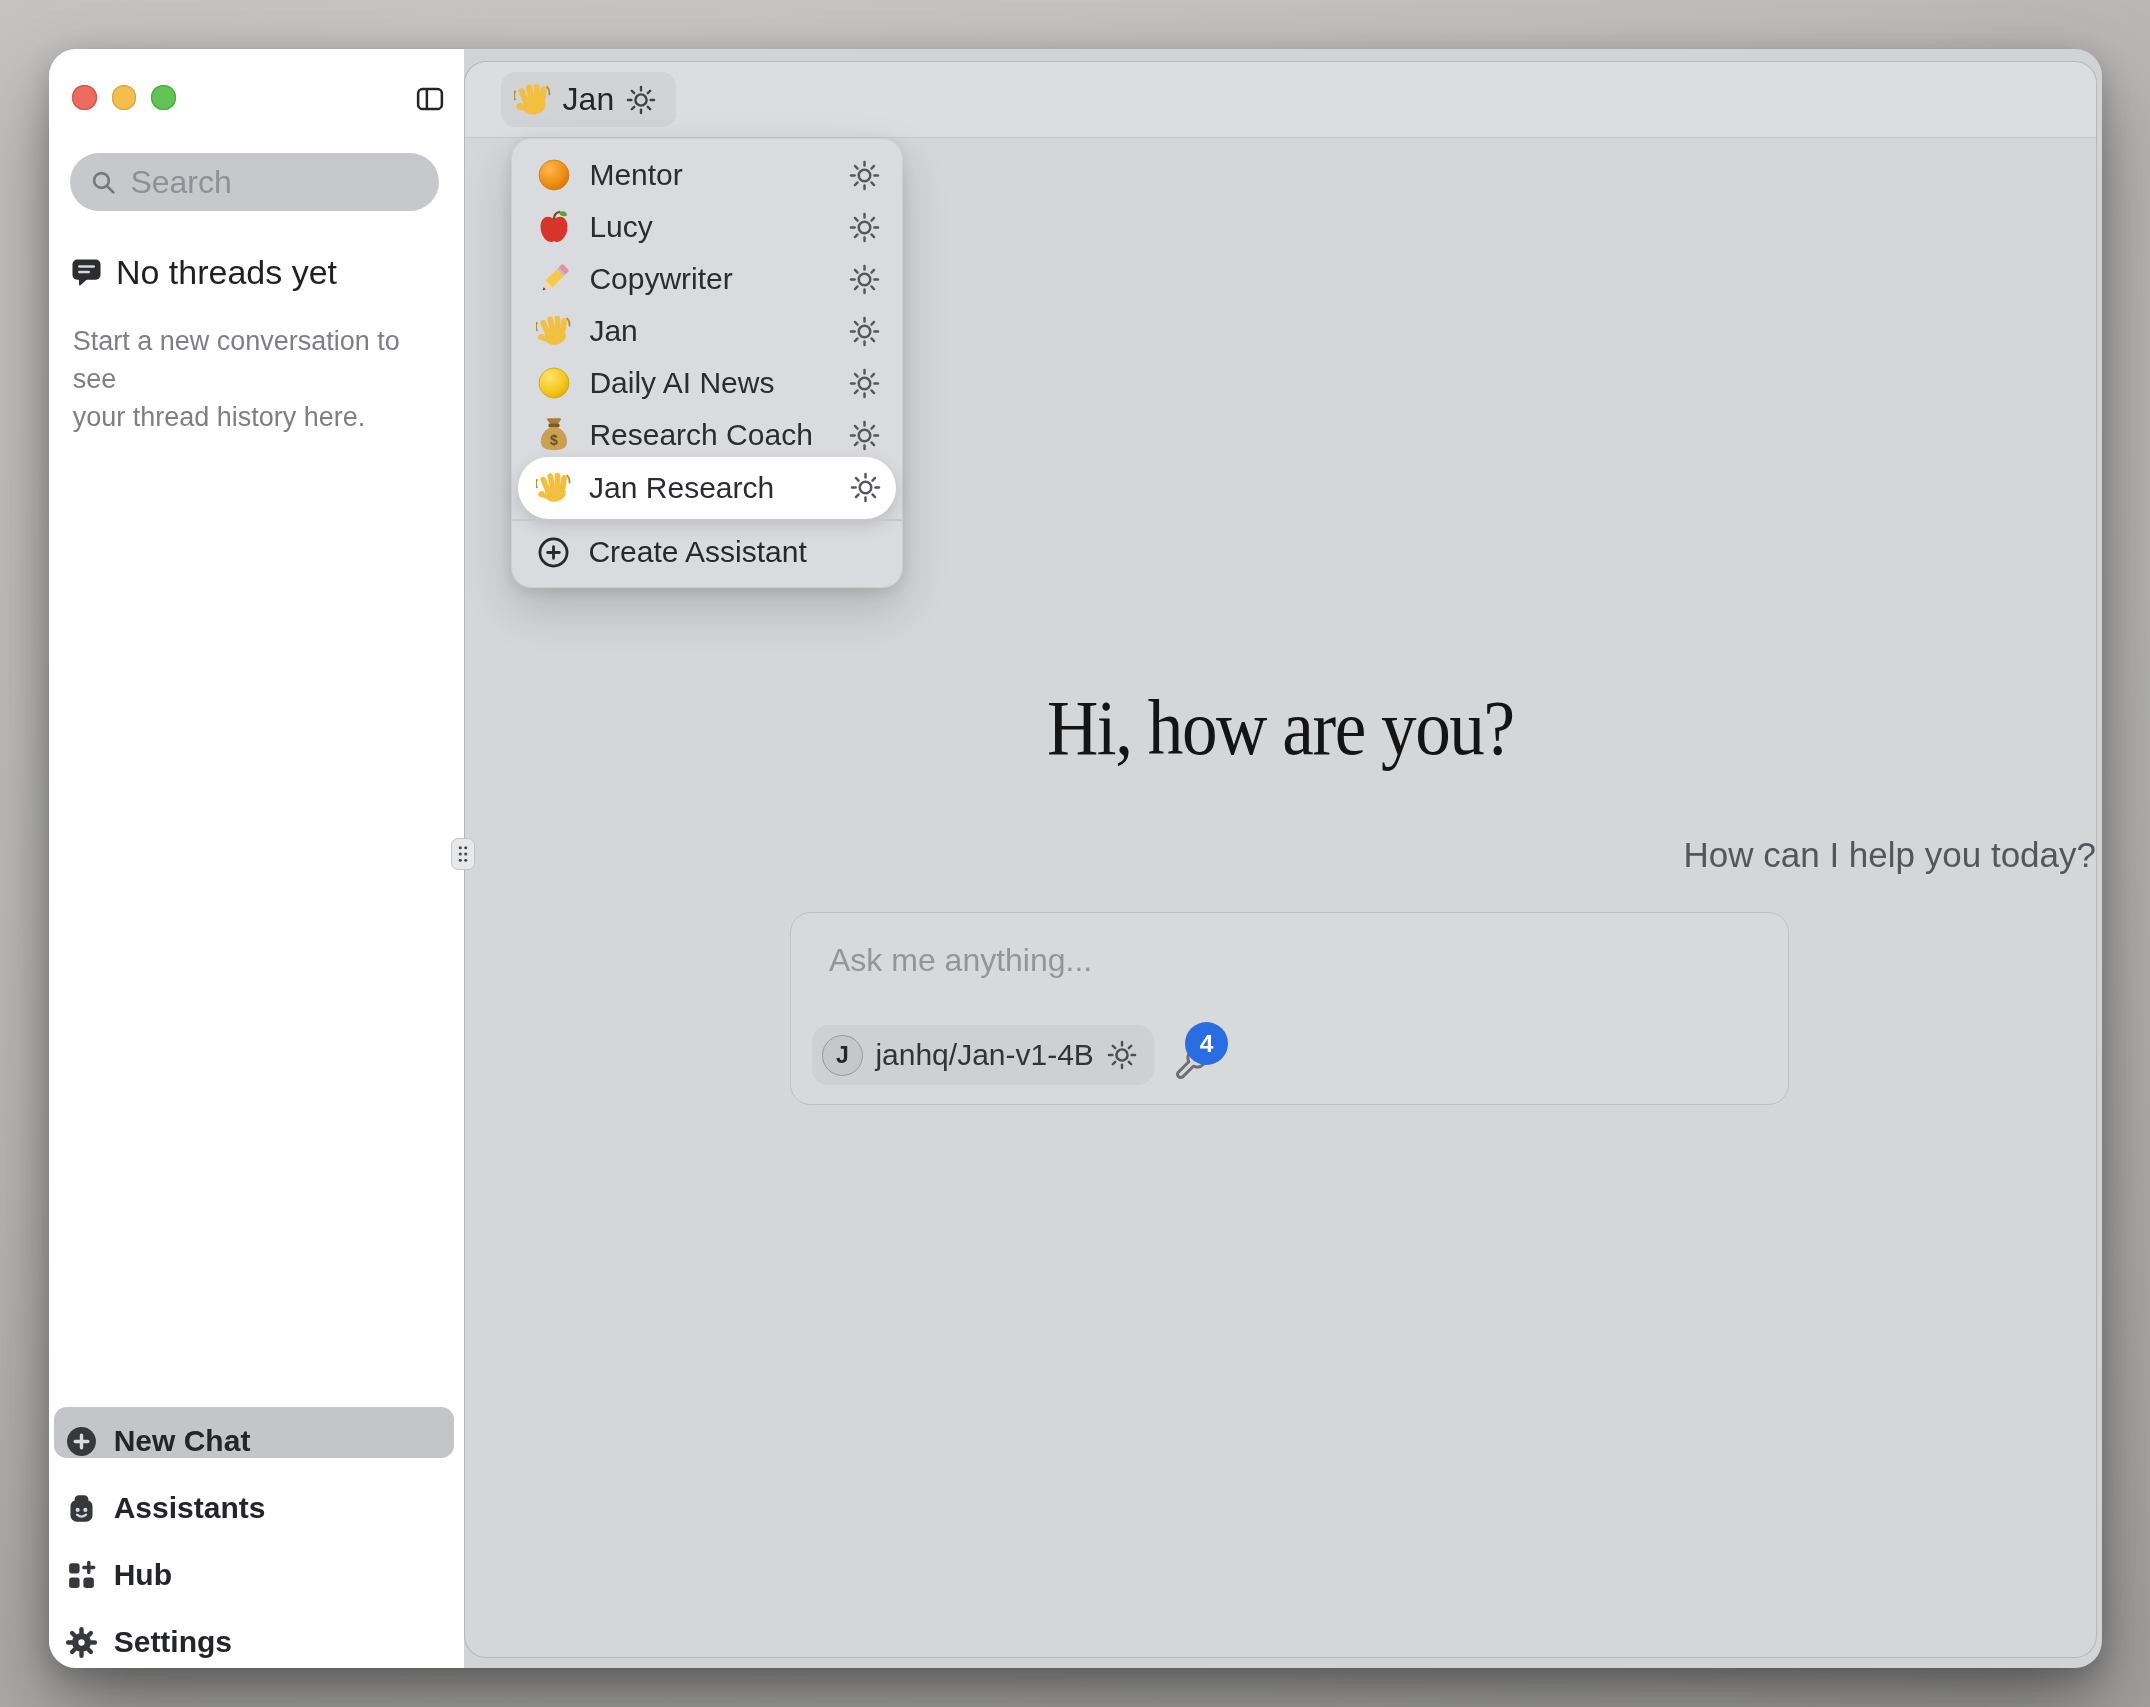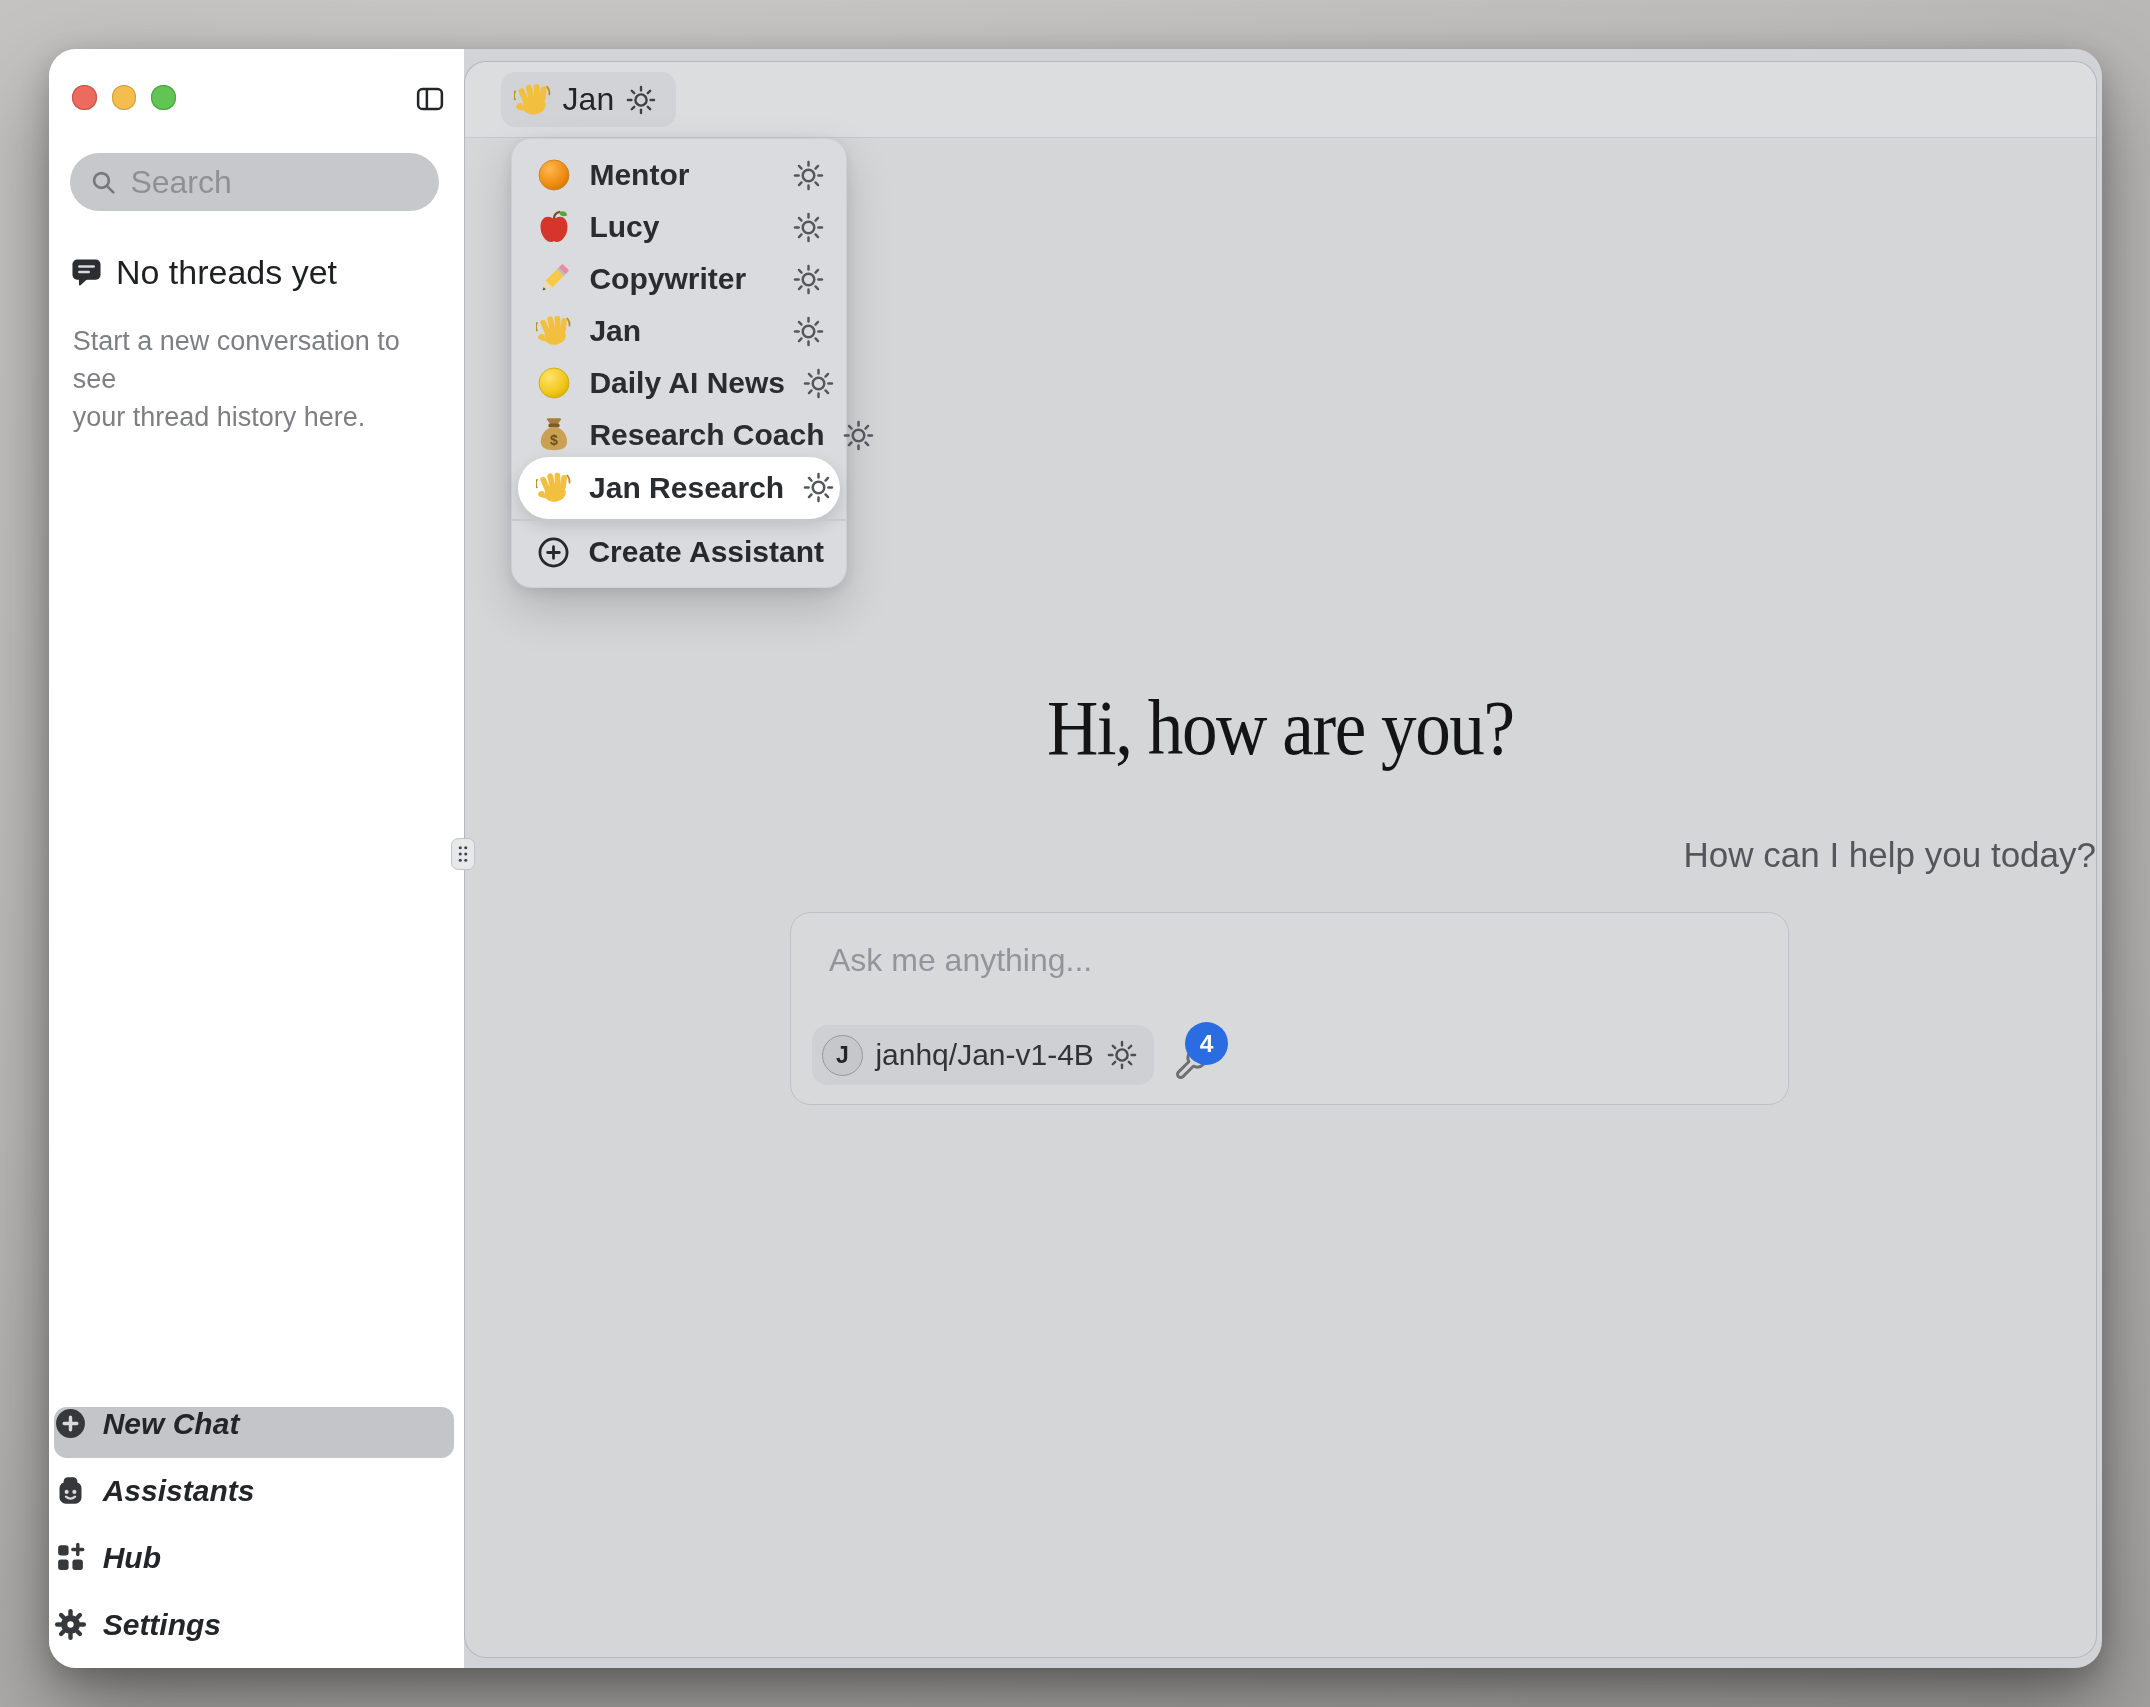--- a/index.html
+++ b/index.html
@@ -87,11 +87,10 @@
 
   
   .assistant-menu {
-    position:absolute; left:462px; top:89px; width:336px; z-index:30;
+    position:absolute; left:462px; top:89px; width:392px; z-index:30;
     background:#dadbde; border:0.8px solid rgba(0,0,0,.05); border-radius:20.6px;
     box-shadow: 0 20.6px 47px rgba(0,0,0,.16), 0 4px 12.6px rgba(0,0,0,.09);
     padding:10.3px 0 9.5px;
-    font-weight:bold;
   }
   .menu-item {
     height:52px; display:flex; align-items:center; gap:17.4px;

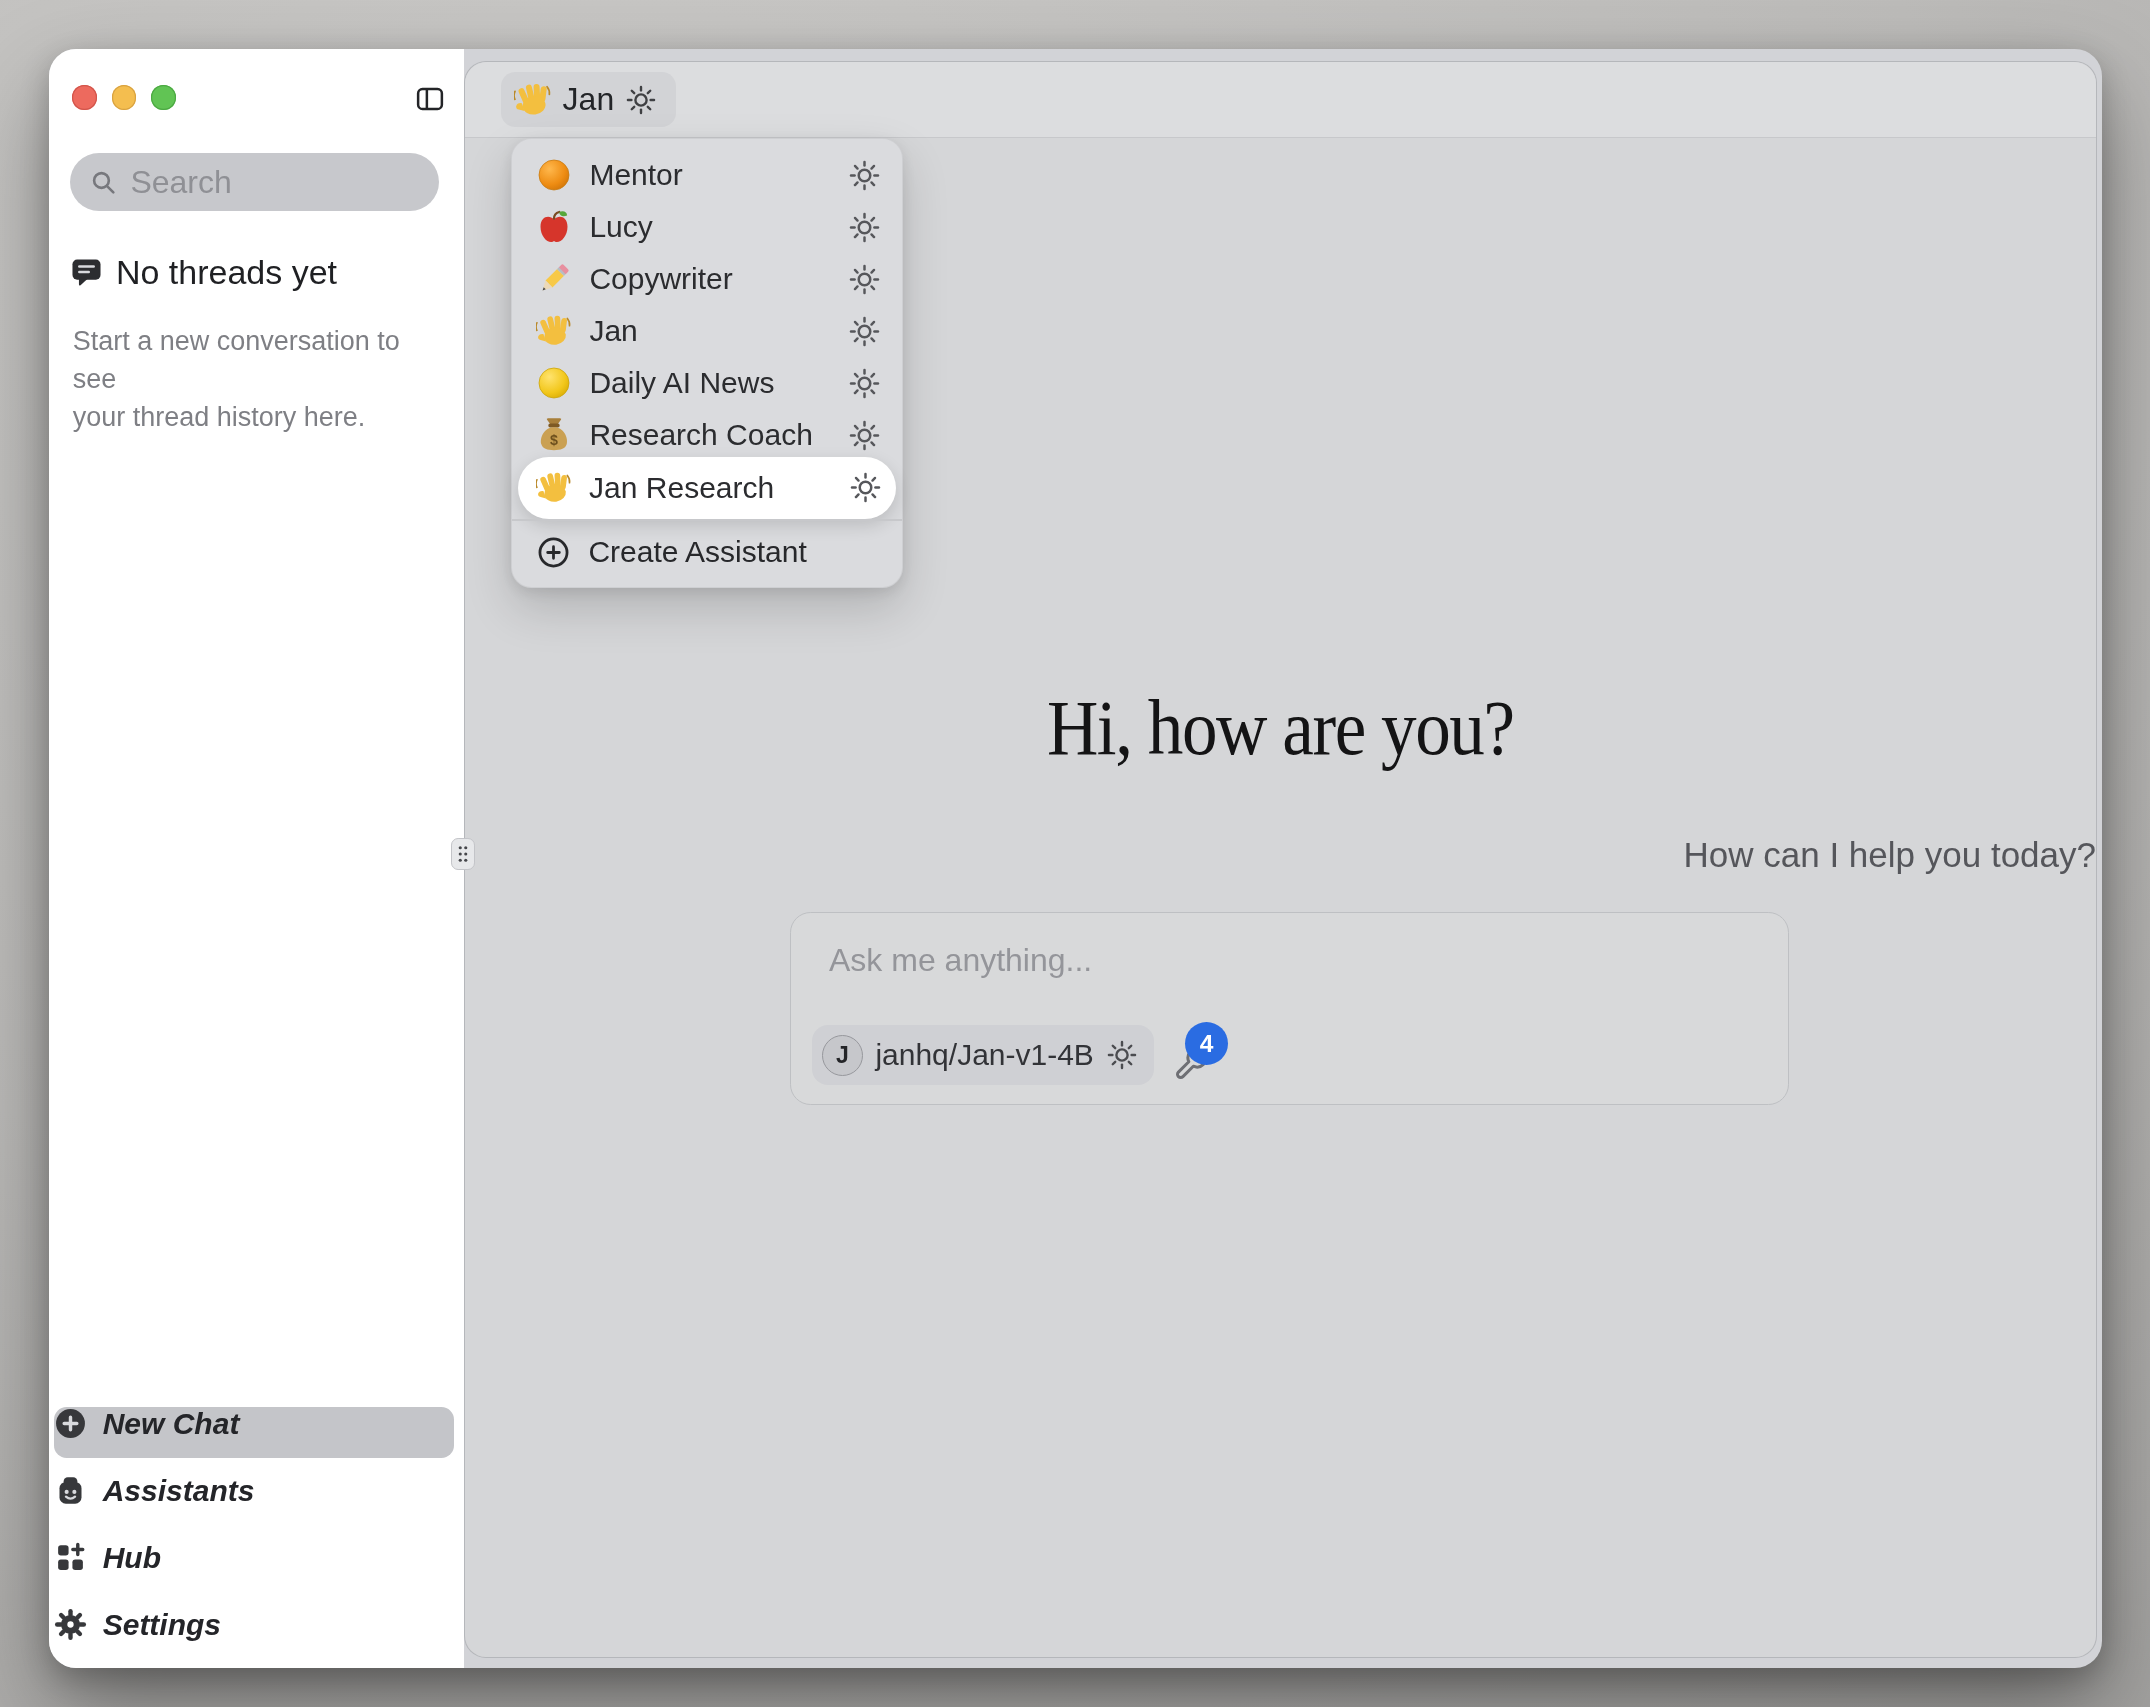--- a/index.html
+++ b/index.html
@@ -55,8 +55,8 @@
 
   .side-nav { position:absolute; left:4.7px; right:10.3px; bottom:9.5px; display:flex; flex-direction:column; gap:16px; }
   .nav-item {
-    height:51px; border-radius:12.6px; display:flex; align-items:flex-start;
-    gap:16px; font-size:30px; font-weight:600; color:#242529; cursor:default;font-style:italic;
+    height:51px; border-radius:12.6px; display:flex; align-items:flex-end;
+    gap:16px; padding-left:11px; font-size:30px; font-weight:600; color:#242529; cursor:default;
   }
   .nav-item.active { background:#c4c5c9; }
   .nav-item svg { width:33px; height:33px; color:#37383b; flex:none; }

